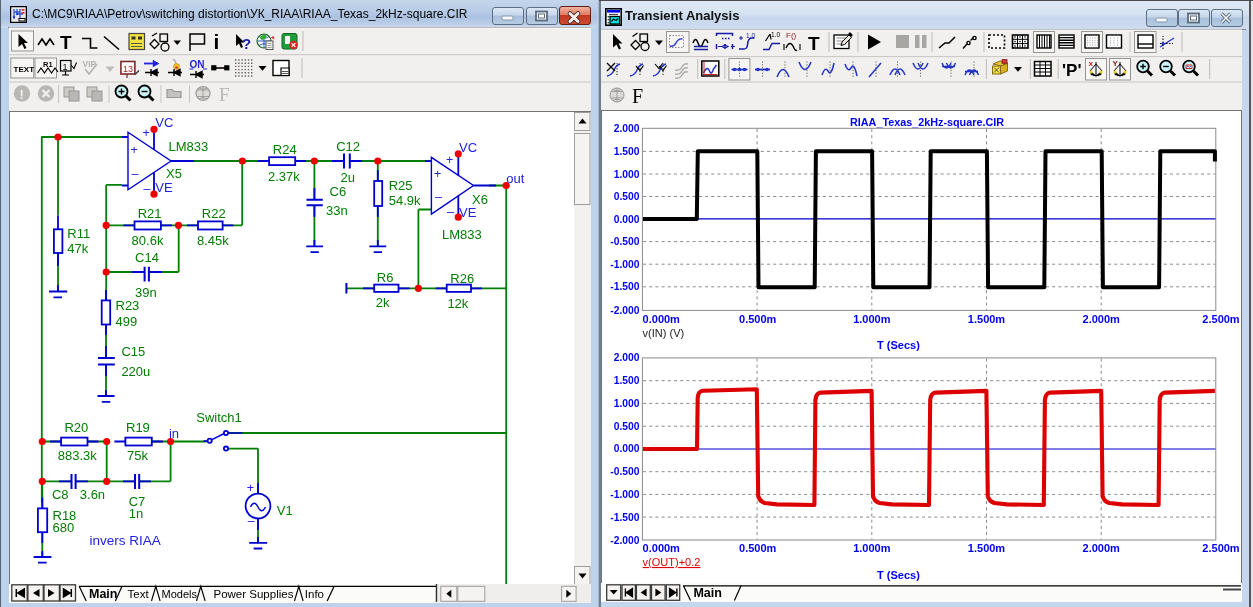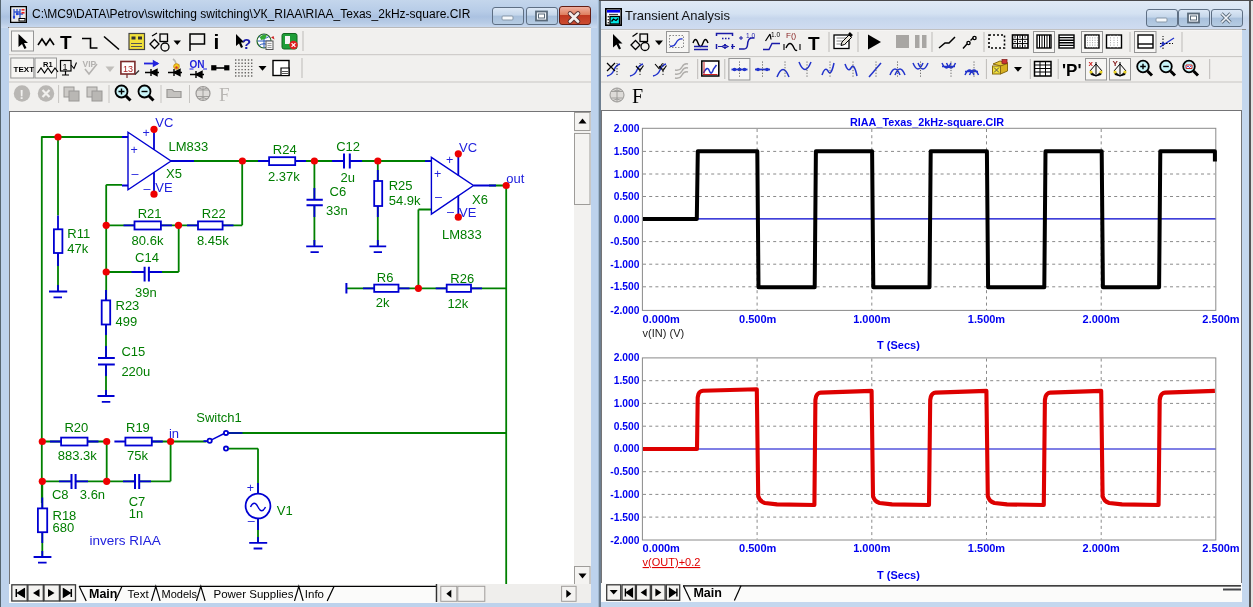--- a/index.html
+++ b/index.html
@@ -34,7 +34,7 @@
 <div id="lw" class="abs"></div>
 <div id="lw-edge" class="abs"></div>
 <div id="lw-title" class="abs">
-  <div class="abs txt">C:\MC9\DATA\Petrov\switching switching\УК_RIAA\RIAA_Texas_2kHz-square.CIR</div>
+  <div class="abs txt">C:\MC9\RIAA\Petrov\switching distortion\УК_RIAA\RIAA_Texas_2kHz-square.CIR</div>
 </div>
 
 <svg class="abs" style="left:10px;top:6px;" width="17" height="17" viewBox="0 0 17 17">

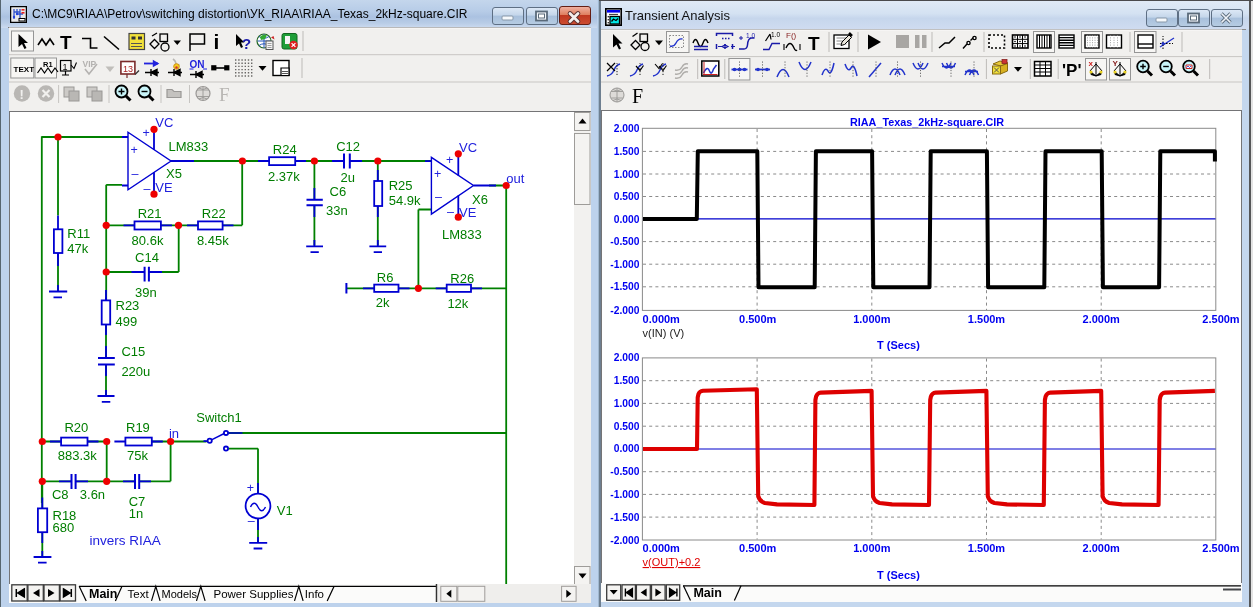--- a/index.html
+++ b/index.html
@@ -14,7 +14,7 @@
   #lw-title .txt{left:31px;top:7px;font-size:12px;color:#000;white-space:nowrap;}
   #rw{left:599px;top:0;width:654px;height:607px;background:#c4d7ee;}
   #rw-title{left:601px;top:1px;width:648px;height:28px;
-    background:linear-gradient(#e0eaf6 0%,#d4e2f2 45%,#c6d6ec 62%,#cfdcf0 100%);}
+    background:linear-gradient(#e0eaf6 0%,#d4e2f2 45%,#c6d6ec 62%,#cfdcf0 100%);font-weight:bold;}
   #rw-title .txt{left:24px;top:7px;font-size:13px;color:#111;}
   #rw-lborder{left:599px;top:0;width:2px;height:607px;background:#6e7f90;}
   #rw-rborder{left:1249px;top:0;width:2px;height:607px;background:#565758;}

